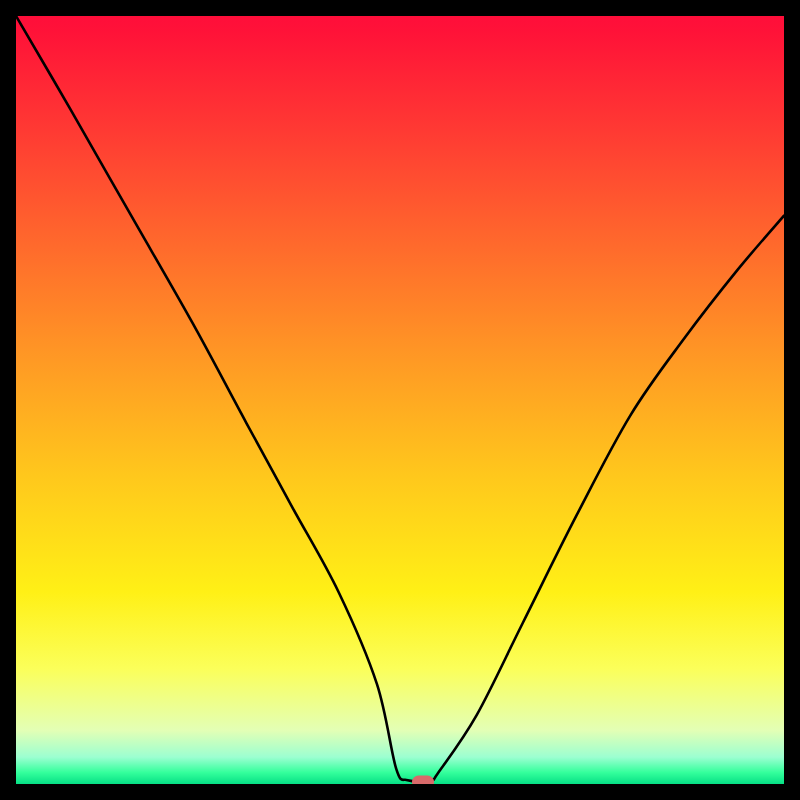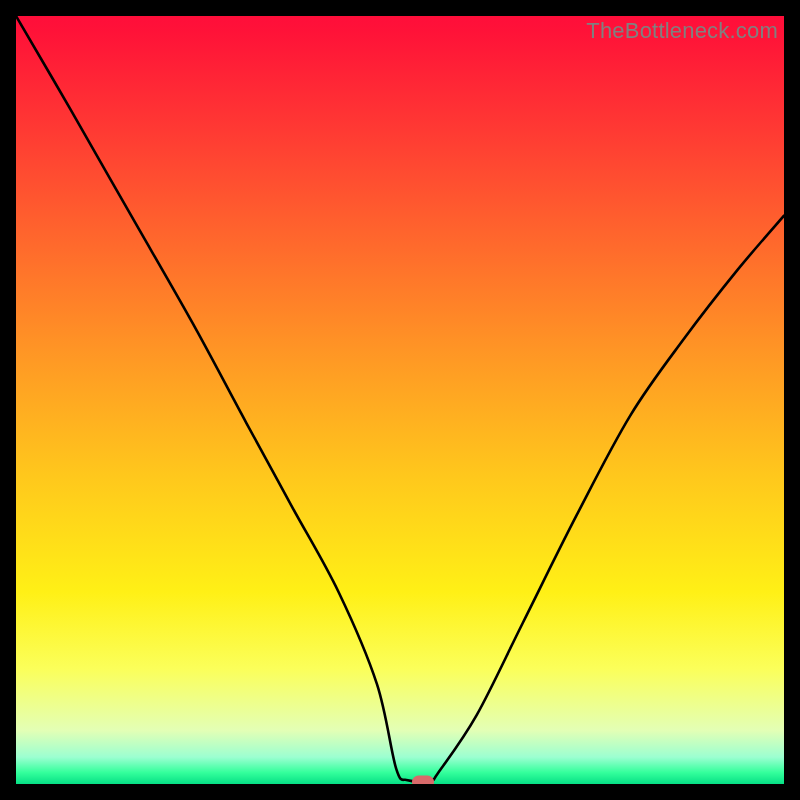--- a/index.html
+++ b/index.html
@@ -83,7 +83,6 @@
 
     <div id="marker" class="marker" style="left: 407.04px; top: 766px; background: rgb(216, 106, 106);"></div>
 
-    <div class="watermark">TheBottleneck.com</div>
   </div>
 </div>
 

